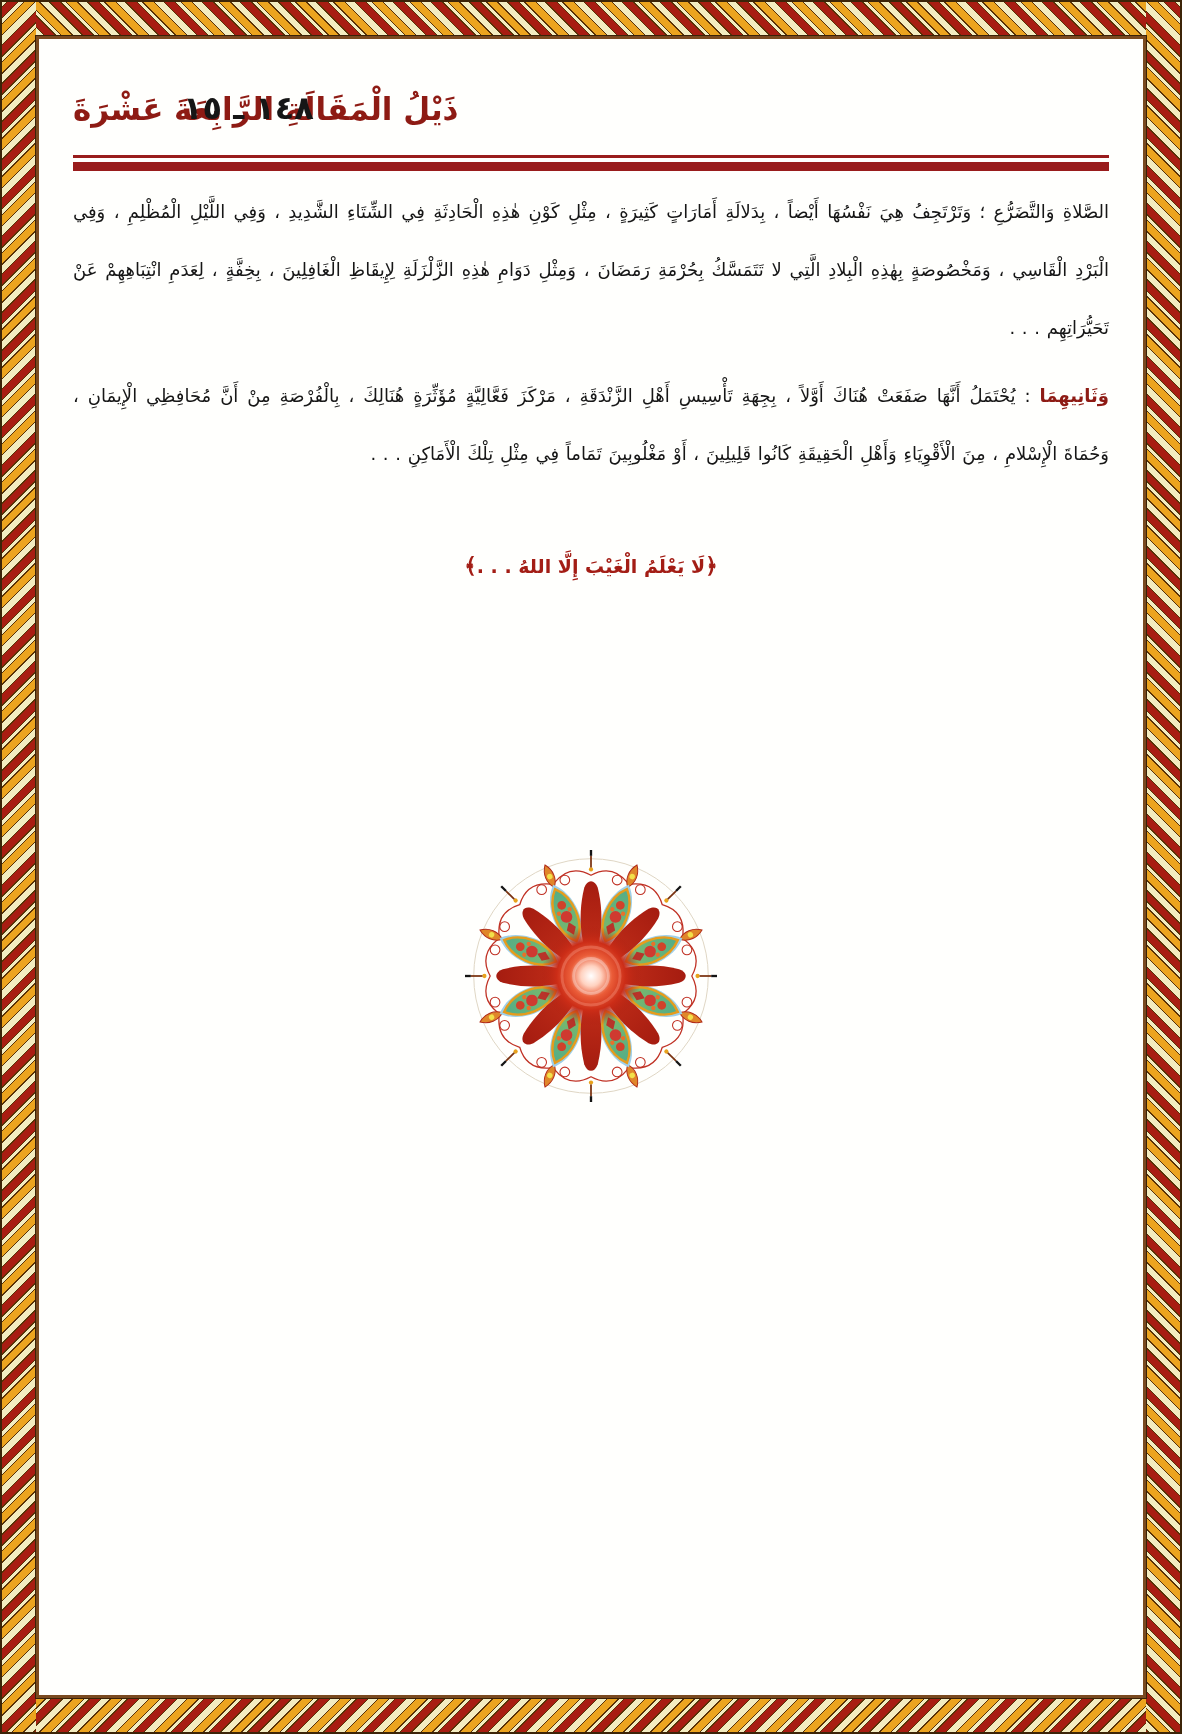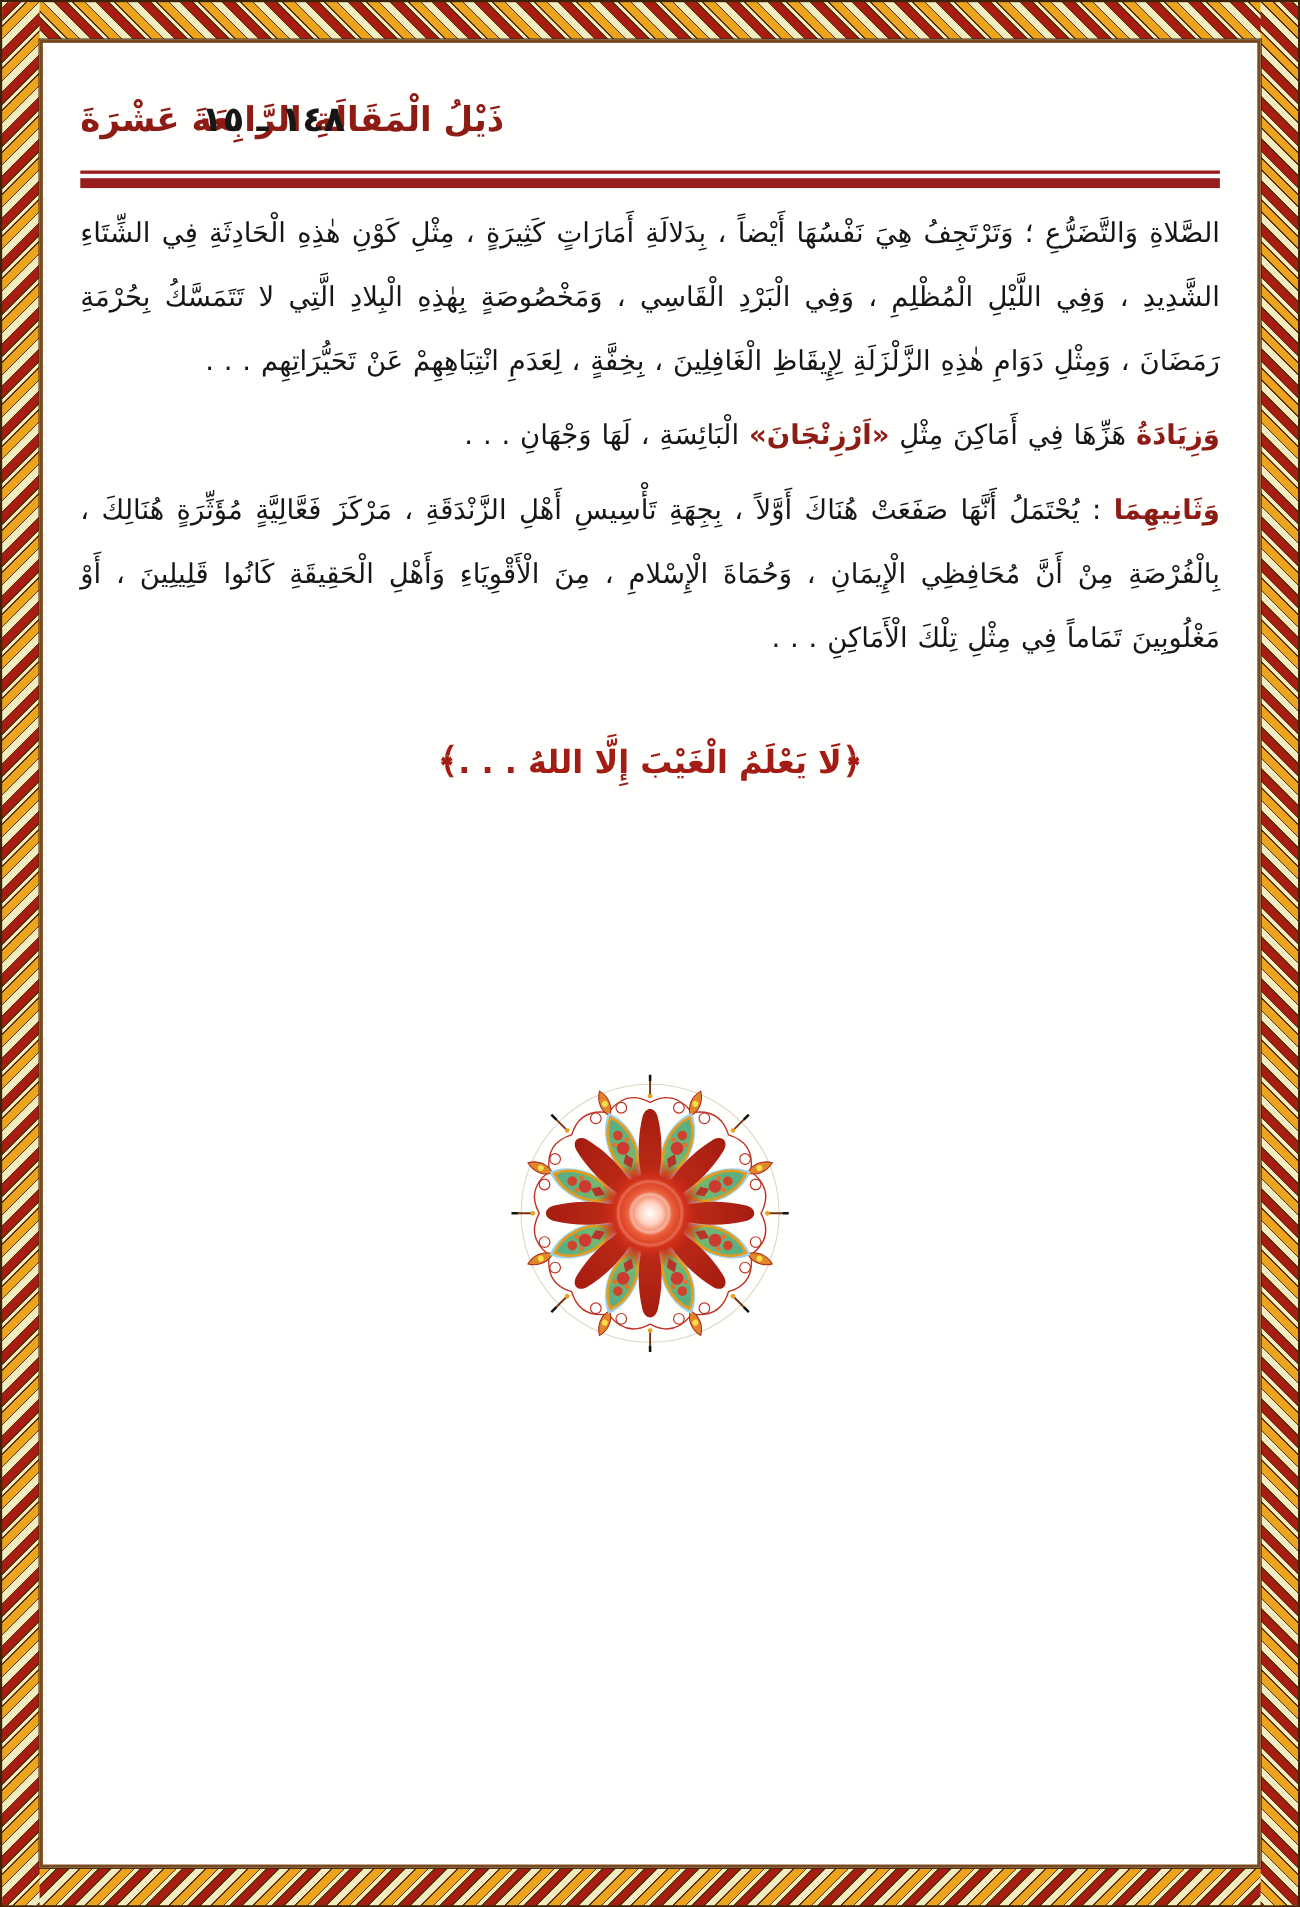--- a/index.html
+++ b/index.html
@@ -74,7 +74,7 @@
   
   .para{
     color:var(--text-black,#161616);
-    font-size:25px;line-height:58px;
+    font-size:18px;line-height:58px;
     text-align:justify;word-spacing:1px;
     margin:0;
   }

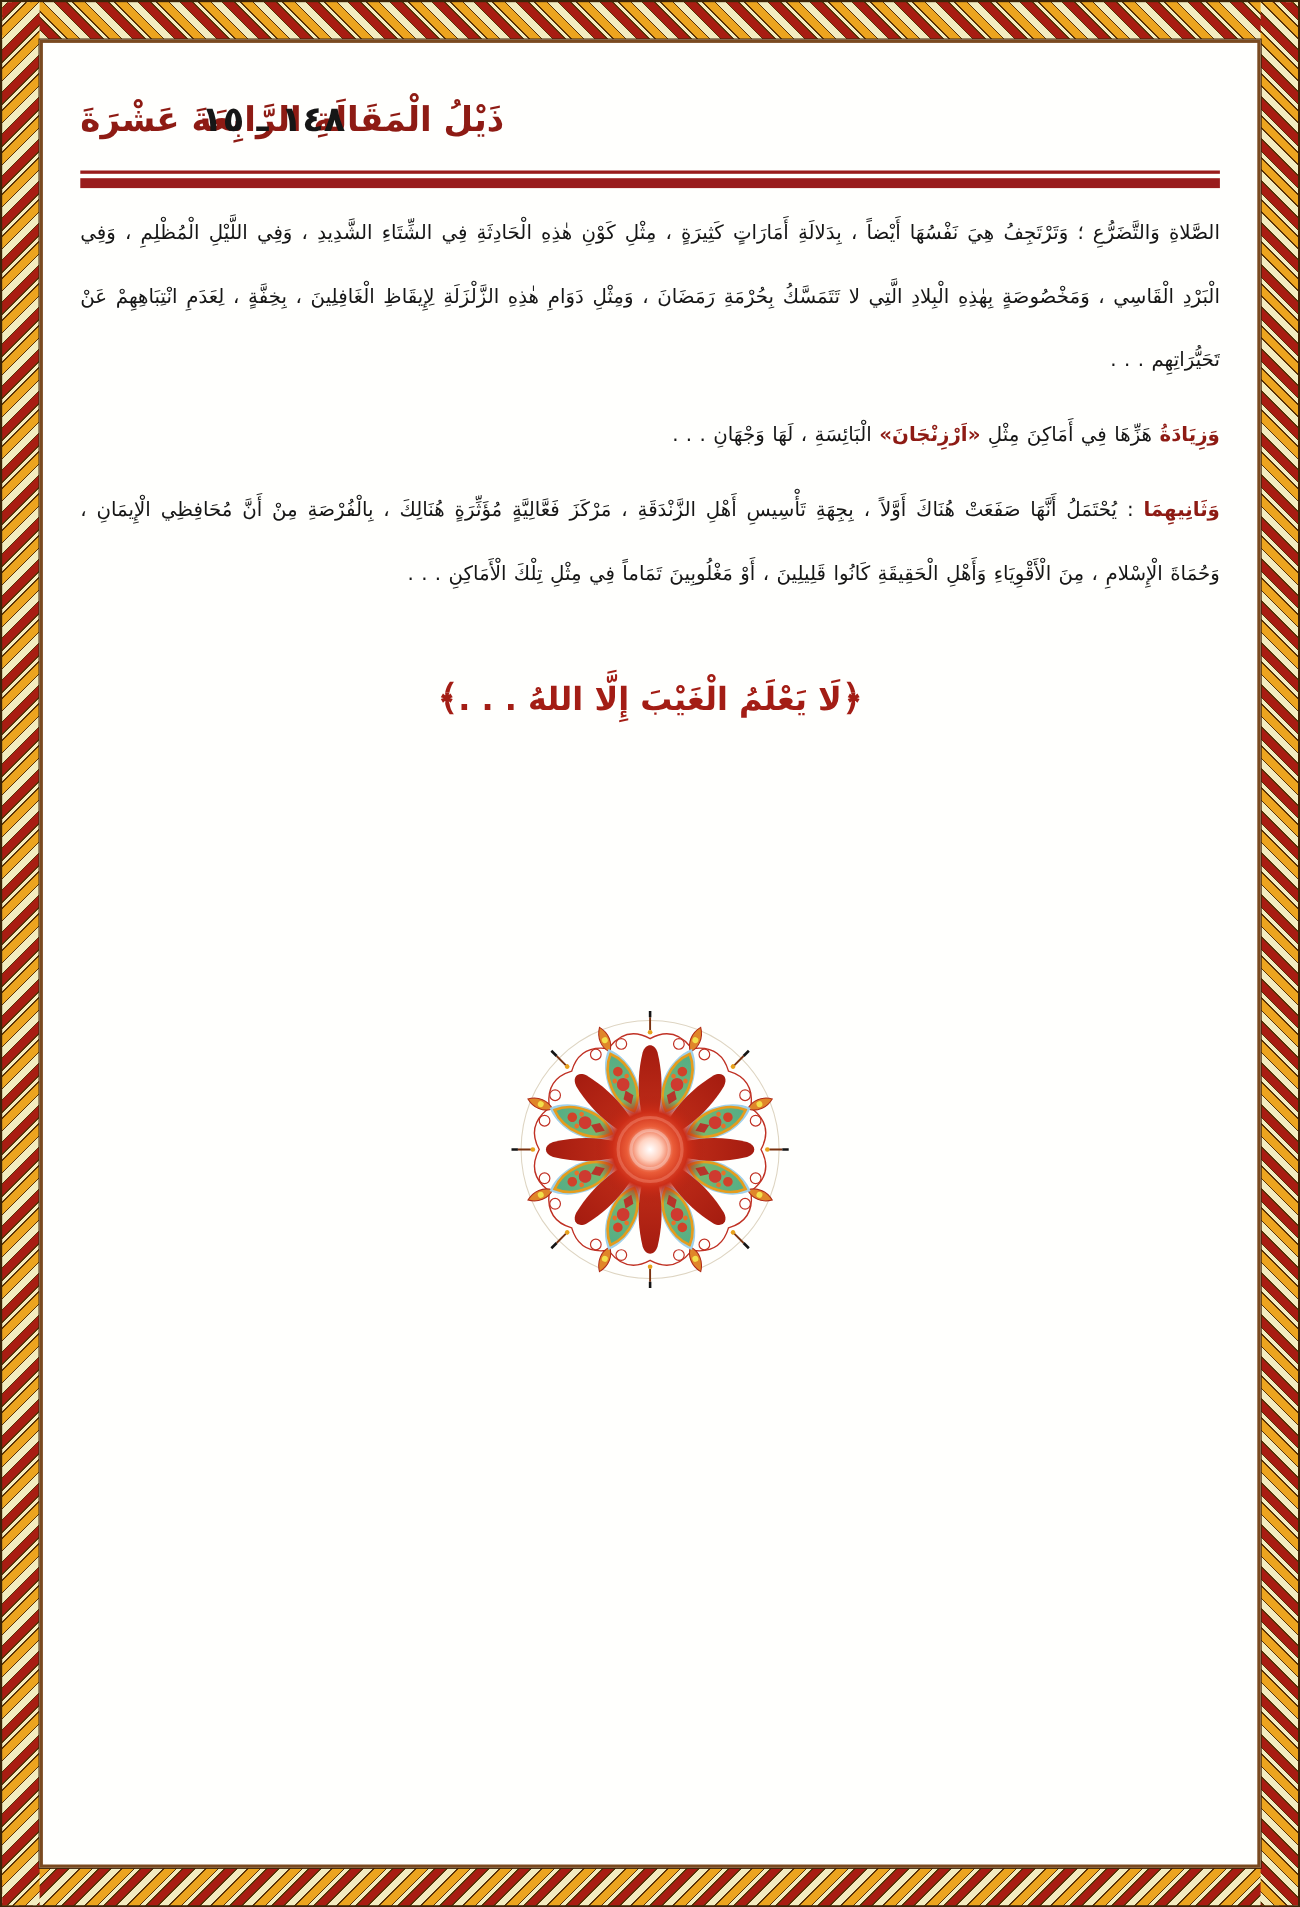--- a/index.html
+++ b/index.html
@@ -116,7 +116,6 @@
 
       <p class="para first"><span>الصَّلاةِ وَالتَّضَرُّعِ ؛ وَتَرْتَجِفُ هِيَ نَفْسُهَا أَيْضاً ، بِدَلالَةِ أَمَارَاتٍ كَثِيرَةٍ ، مِثْلِ كَوْنِ هٰذِهِ الْحَادِثَةِ فِي الشِّتَاءِ الشَّدِيدِ ، وَفِي اللَّيْلِ الْمُظْلِمِ ، وَفِي الْبَرْدِ الْقَاسِي ، وَمَخْصُوصَةٍ بِهٰذِهِ الْبِلادِ الَّتِي لا تَتَمَسَّكُ بِحُرْمَةِ رَمَضَانَ ، وَمِثْلِ دَوَامِ هٰذِهِ الزَّلْزَلَةِ لِإِيقَاظِ الْغَافِلِينَ ، بِخِفَّةٍ ، لِعَدَمِ انْتِبَاهِهِمْ عَنْ تَحَيُّرَاتِهِم . . .</span></p>
 
-      <p class="para single"><span class="lead">وَزِيَادَةُ</span><span> هَزِّهَا فِي أَمَاكِنَ مِثْلِ </span><span class="place">«اَرْزِنْجَانَ»</span><span> الْبَائِسَةِ ، لَهَا وَجْهَانِ . . .</span></p>
 
 
       <p class="para"><span class="lead">وَثَانِيهِمَا</span><span> : يُحْتَمَلُ أَنَّهَا صَفَعَتْ هُنَاكَ أَوَّلاً ، بِجِهَةِ تَأْسِيسِ أَهْلِ الزَّنْدَقَةِ ، مَرْكَزَ فَعَّالِيَّةٍ مُؤَثِّرَةٍ هُنَالِكَ ، بِالْفُرْصَةِ مِنْ أَنَّ مُحَافِظِي الْإِيمَانِ ، وَحُمَاةَ الْإِسْلامِ ، مِنَ الْأَقْوِيَاءِ وَأَهْلِ الْحَقِيقَةِ كَانُوا قَلِيلِينَ ، أَوْ مَغْلُوبِينَ تَمَاماً فِي مِثْلِ تِلْكَ الْأَمَاكِنِ . . .</span></p>

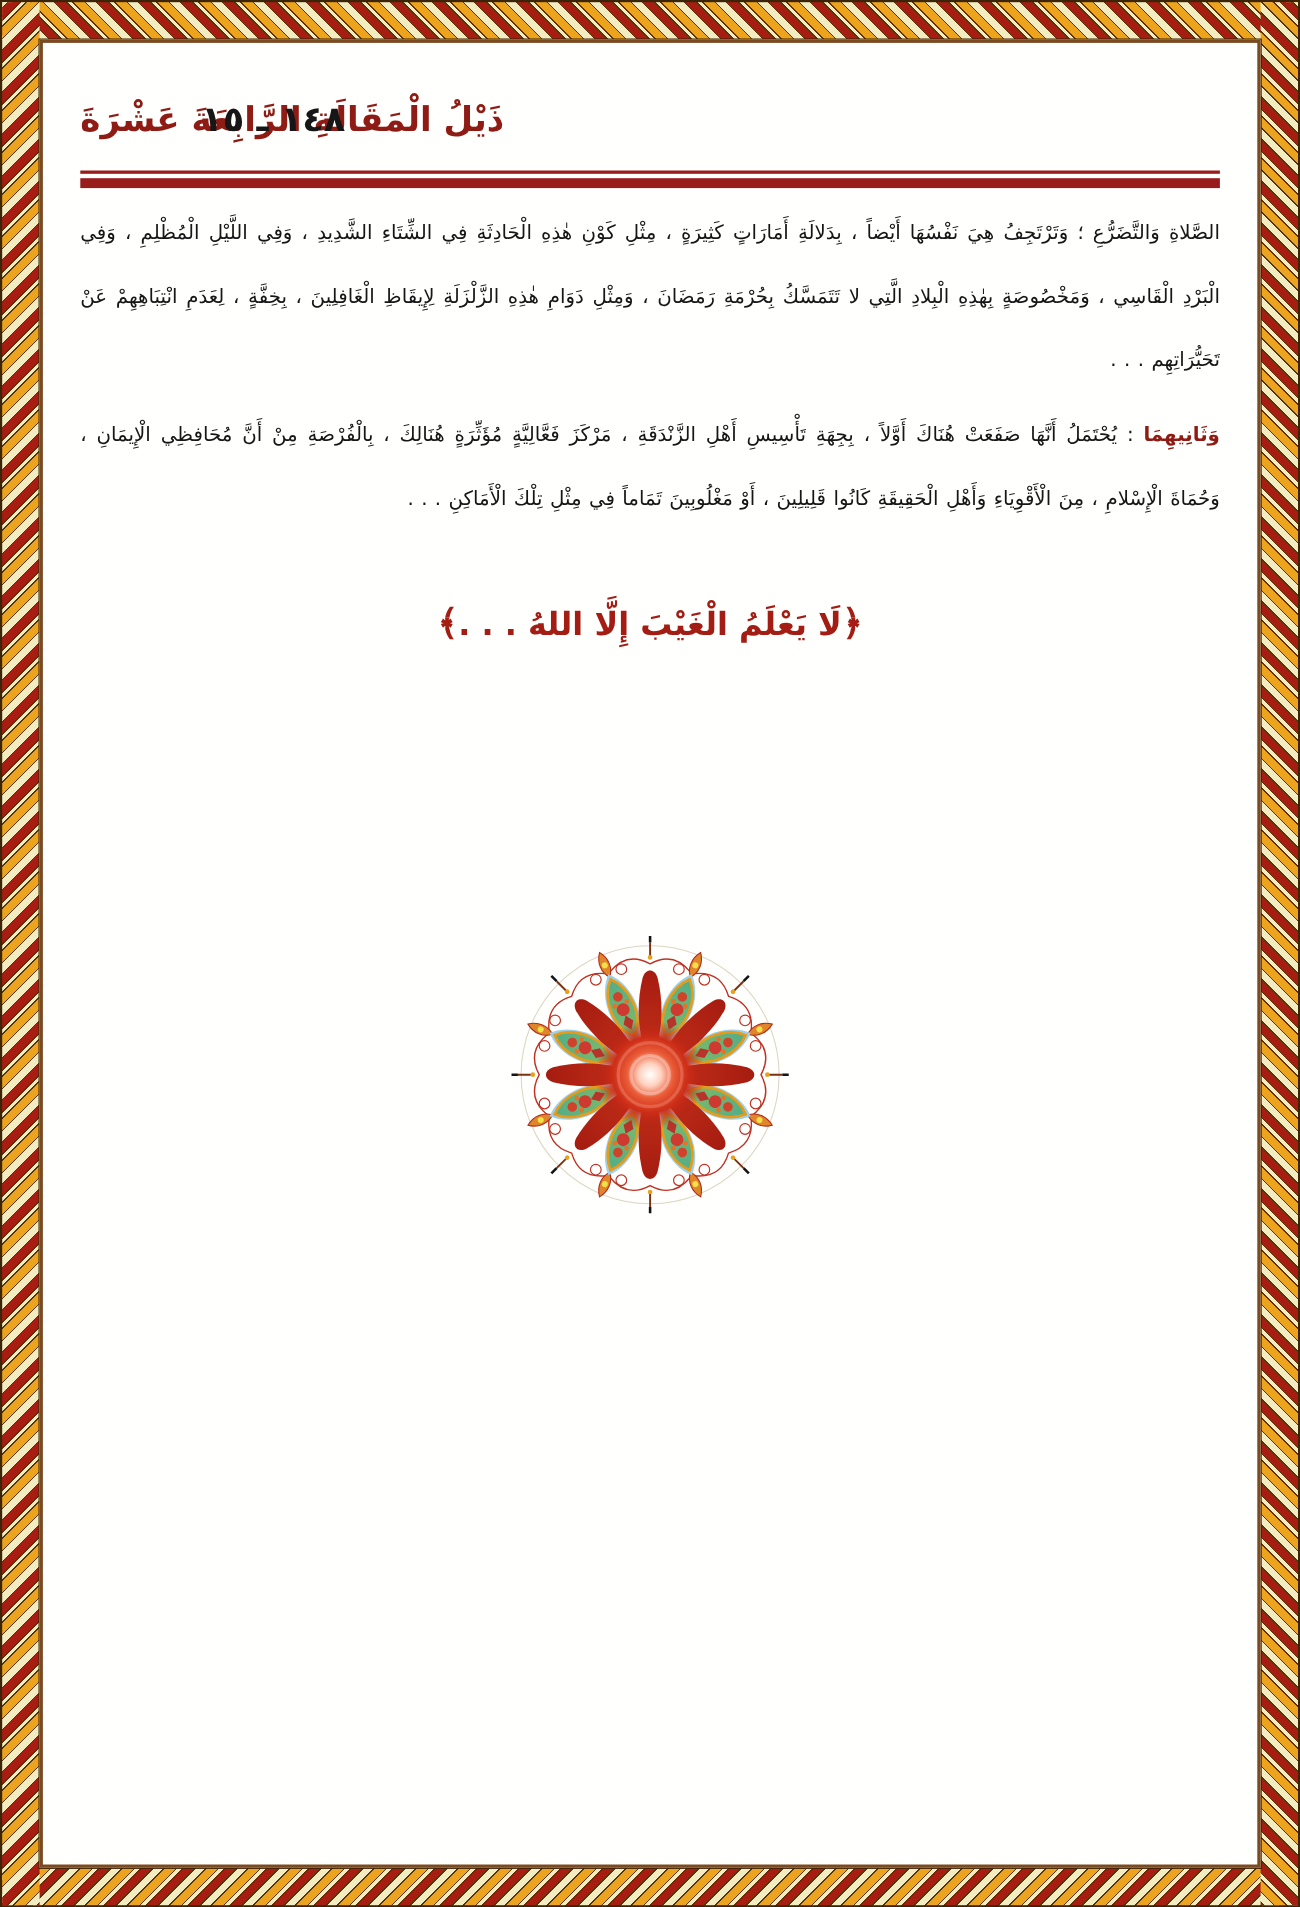--- a/index.html
+++ b/index.html
@@ -86,7 +86,7 @@
   
   .verse{
     text-align:center;font-weight:bold;
-    font-size:29px;line-height:58px;margin:0;
+    font-size:19px;line-height:58px;margin:0;
   }
   .verse.red{margin-top:54px;color:var(--verse-red,#a31d15);}
   .verse.blue{margin-top:12px;color:var(--verse-blue,#2b3f9e);}

